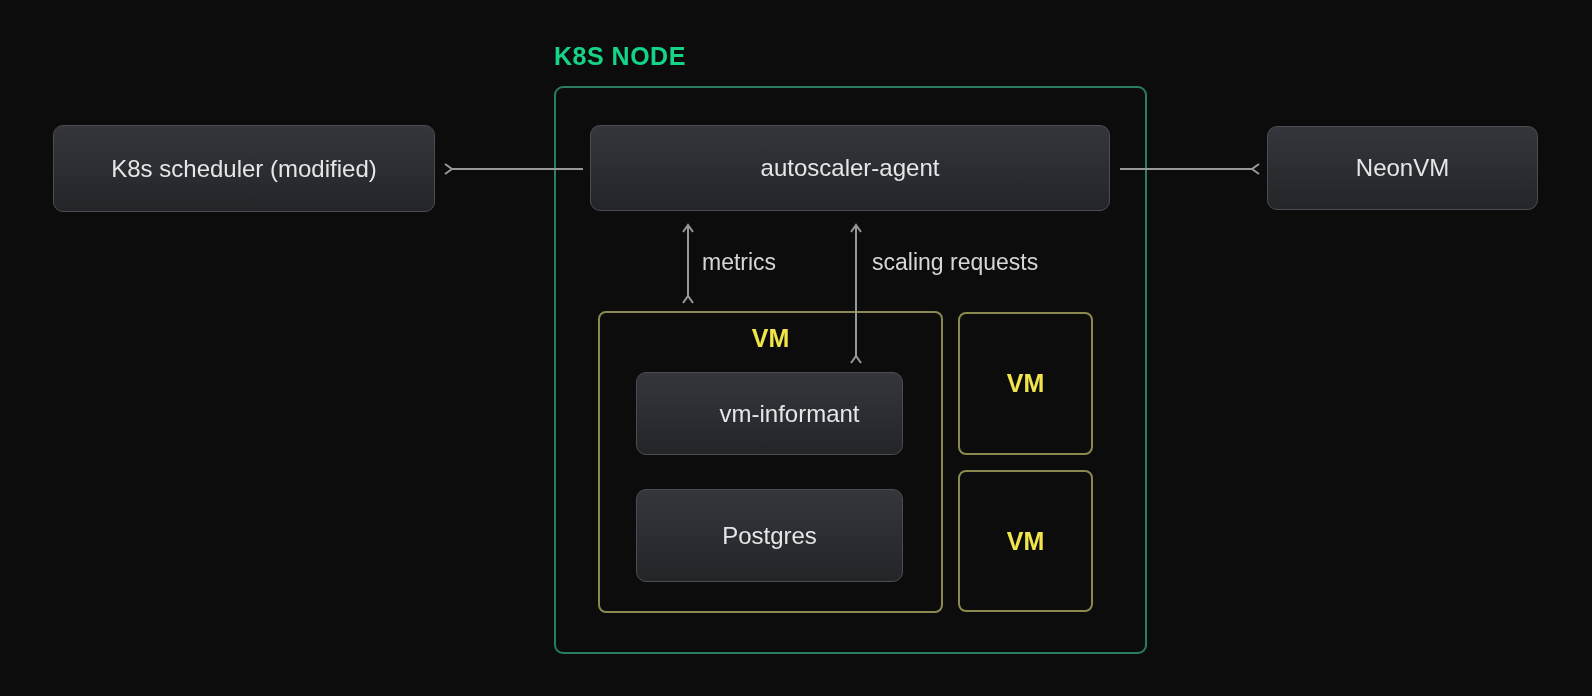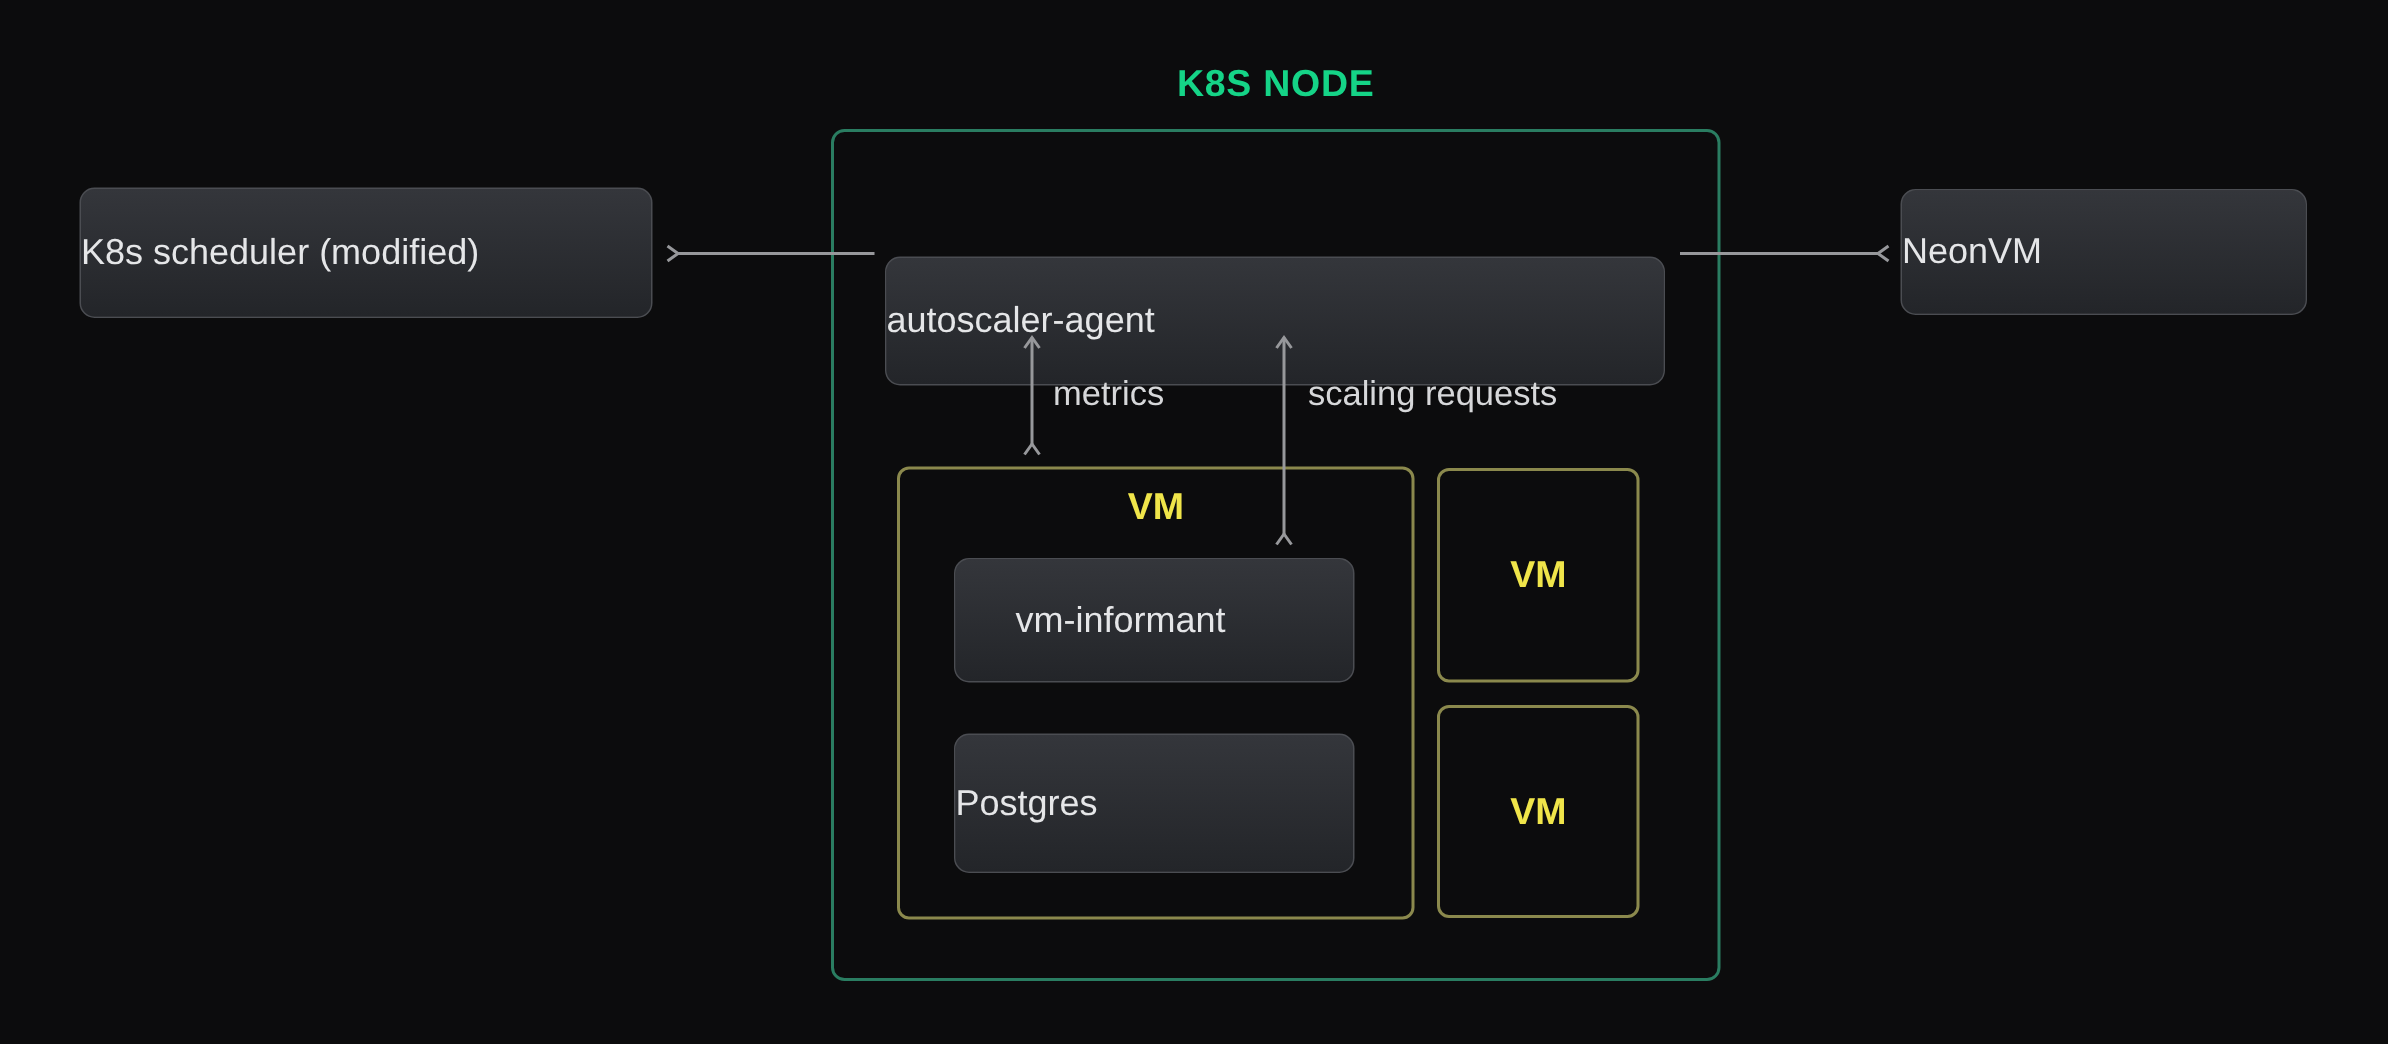--- a/index.html
+++ b/index.html
@@ -28,7 +28,6 @@
   .node-title {
     position: absolute;
     left: 554px; top: 42px; width: 593px;
-    text-align: center;
     font-size: 25px;
     font-weight: 700;
     letter-spacing: 0.5px;

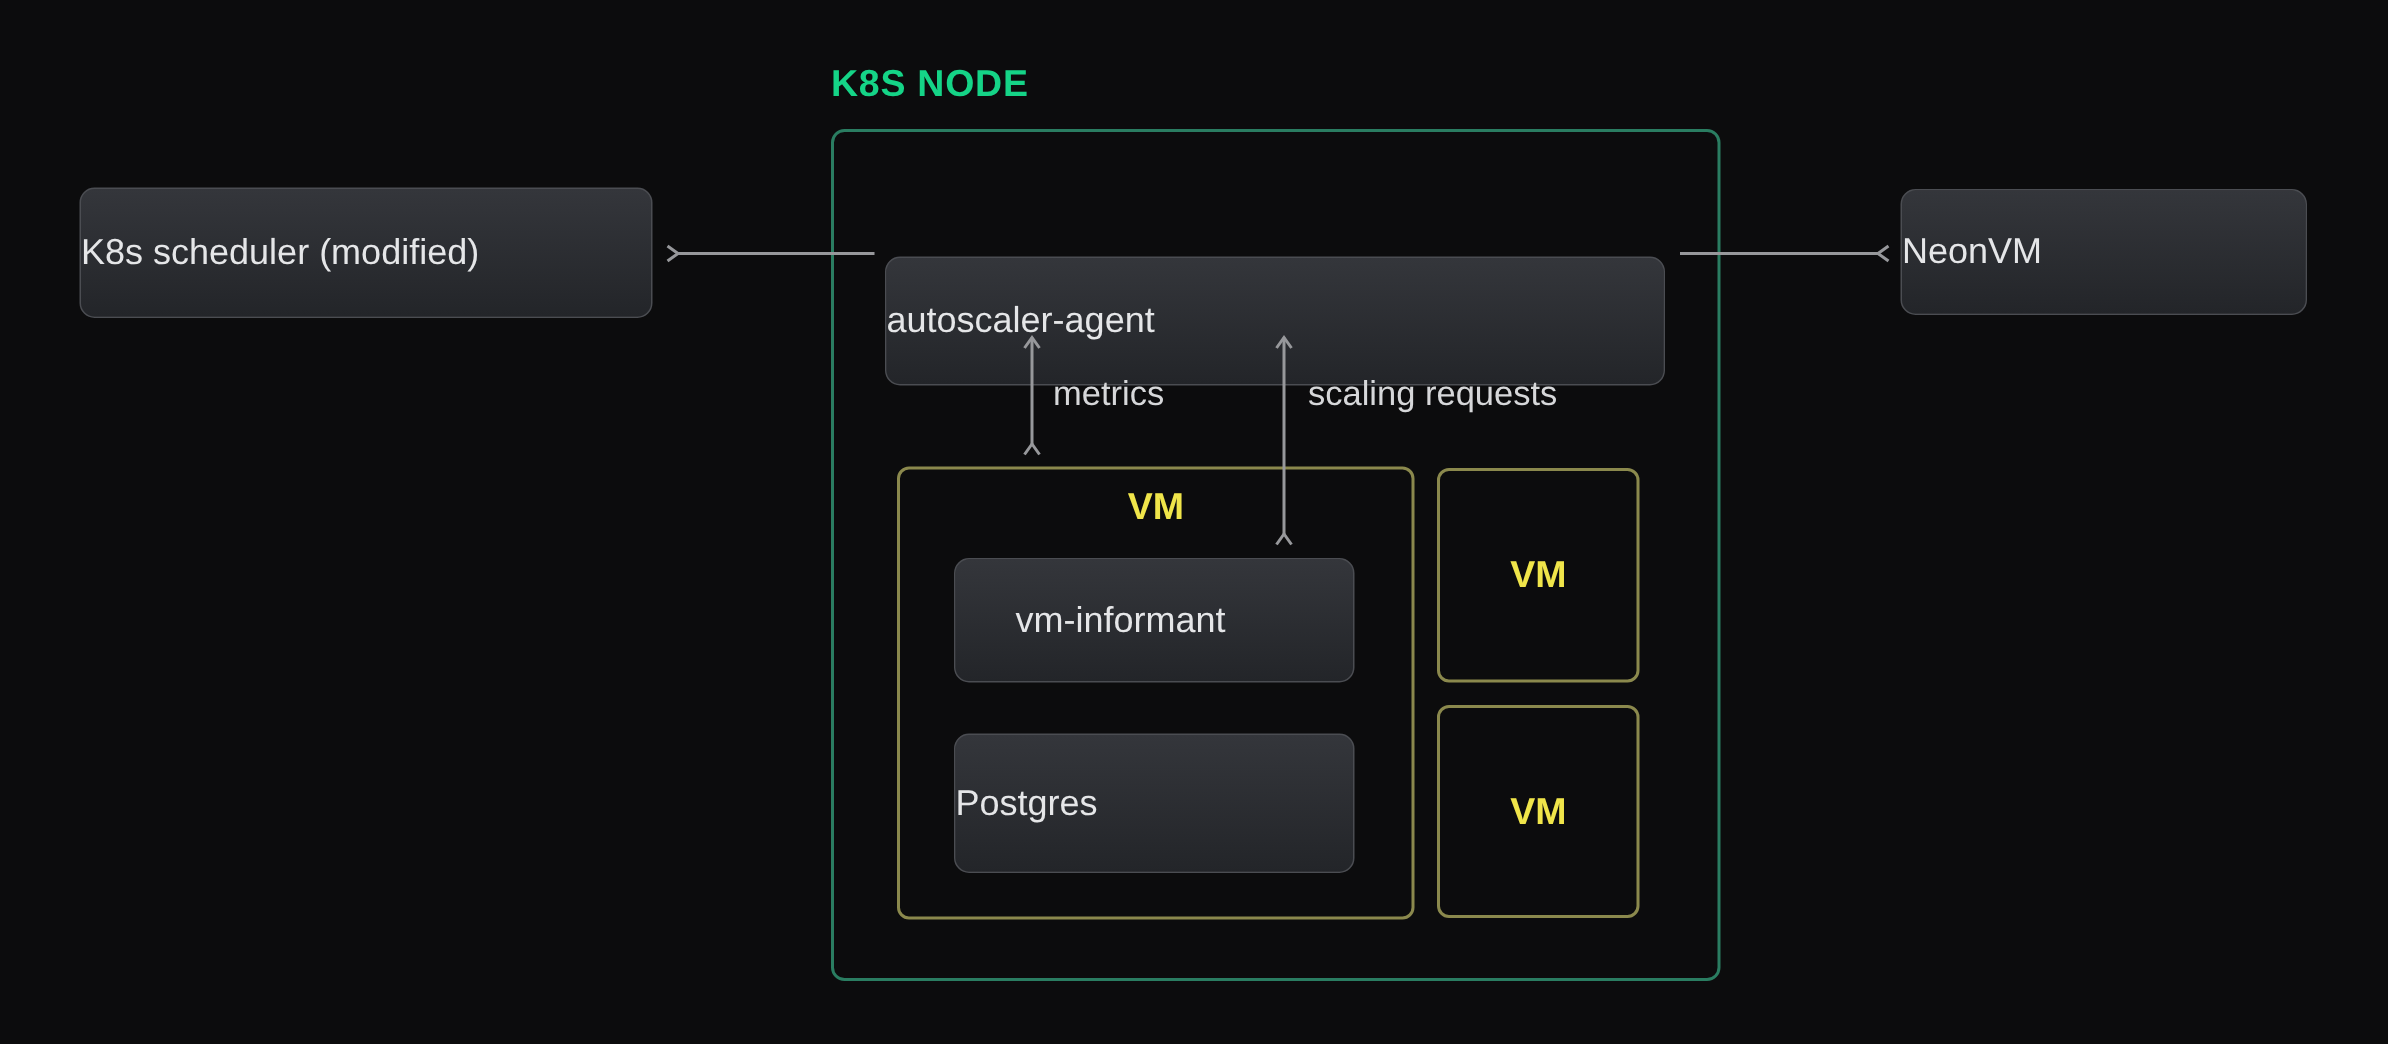--- a/index.html
+++ b/index.html
@@ -43,7 +43,7 @@
     position: absolute;
     display: flex;
     align-items: center;
-    justify-content: flex-start;
+    justify-content: center;
     background: linear-gradient(180deg, var(--box_bg_top) 0%, var(--box_bg_bottom) 100%);
     border: 1px solid var(--box_border);
     border-radius: 10px;

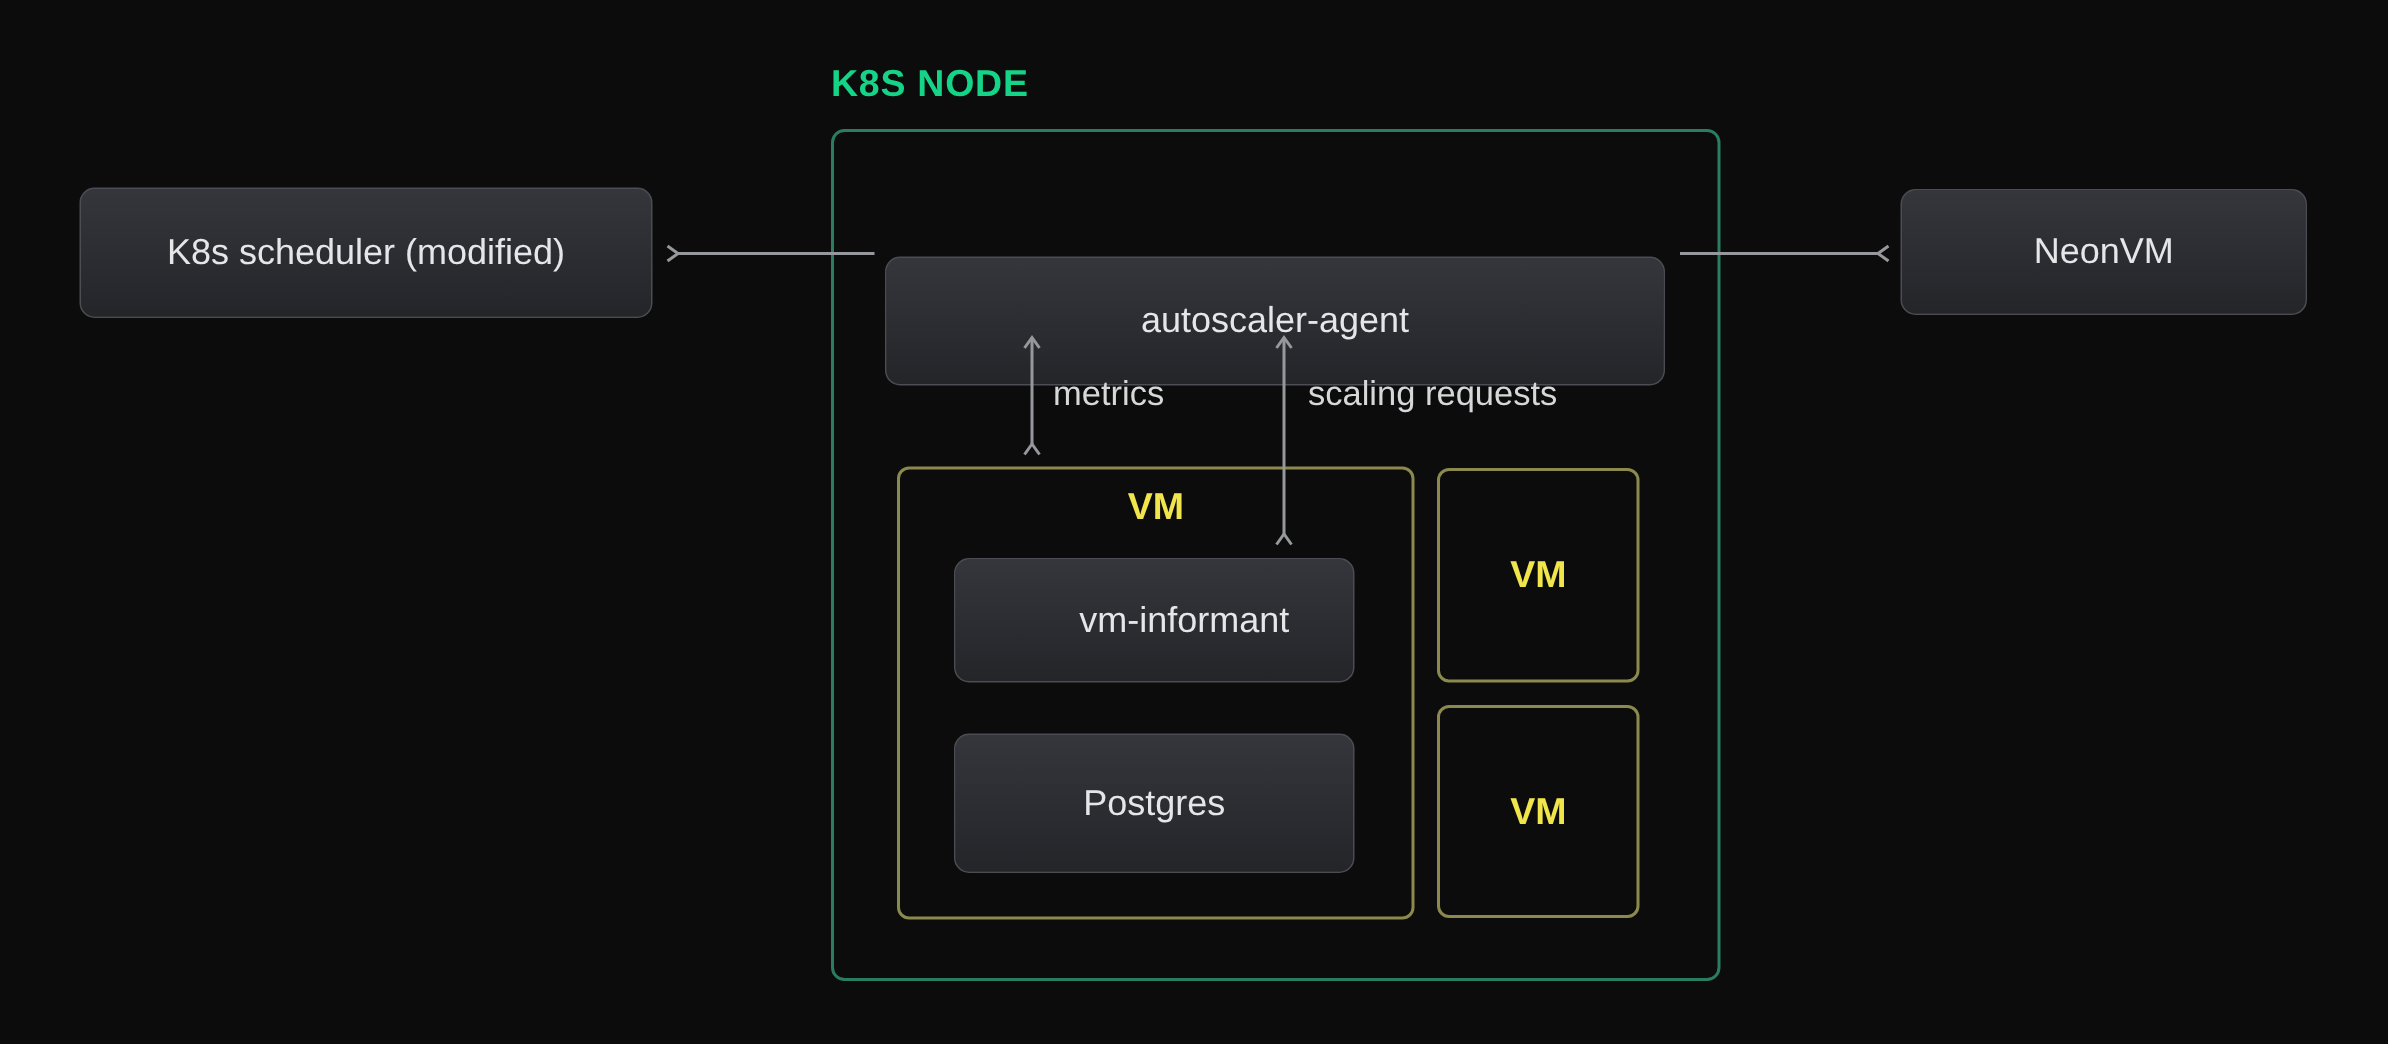--- a/index.html
+++ b/index.html
@@ -51,7 +51,7 @@
     font-size: 24px;
   }
   .scheduler-box   { left: 53px;   top: 125px; width: 382px; height: 87px; }
-  .autoscaler-box  { left: 590px;  top: 125px; width: 520px; height: 86px; margin-top: 46px; }
+  .autoscaler-box  { left: 590px;  top: 125px; width: 520px; height: 86px; }
   .neonvm-box      { left: 1267px; top: 126px; width: 271px; height: 84px; }
   .vm-informant-box{ left: 636px;  top: 372px; width: 267px; height: 83px; padding-left: 40px; }
   .postgres-box    { left: 636px;  top: 489px; width: 267px; height: 93px; }

